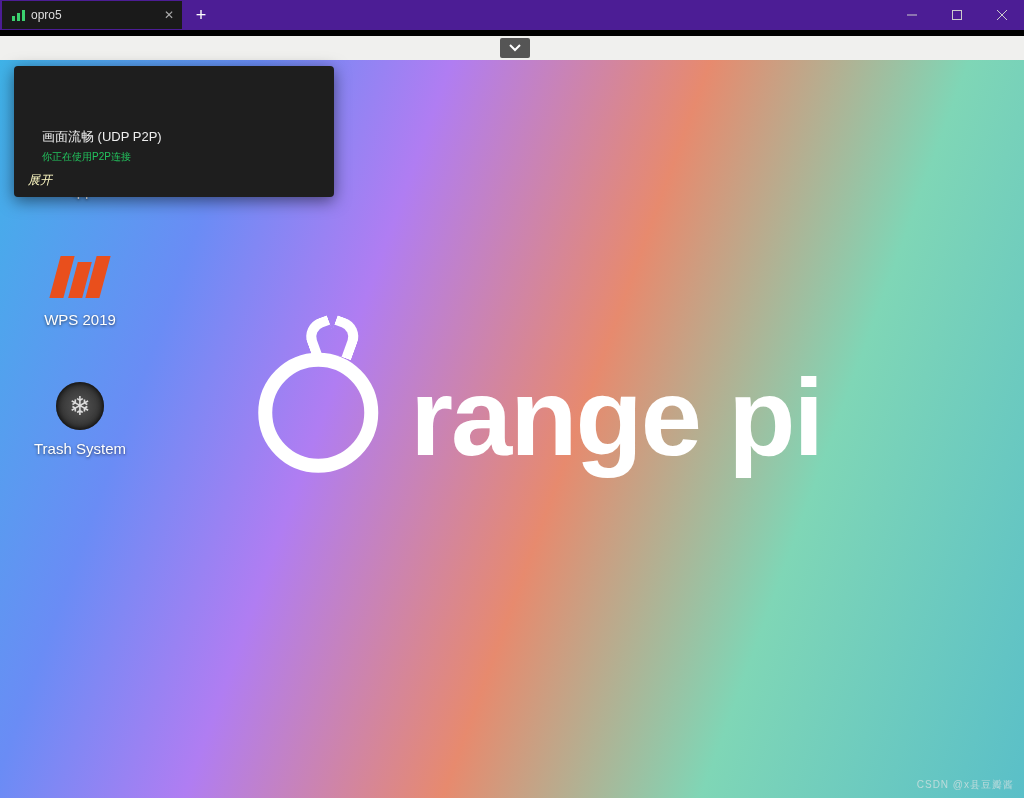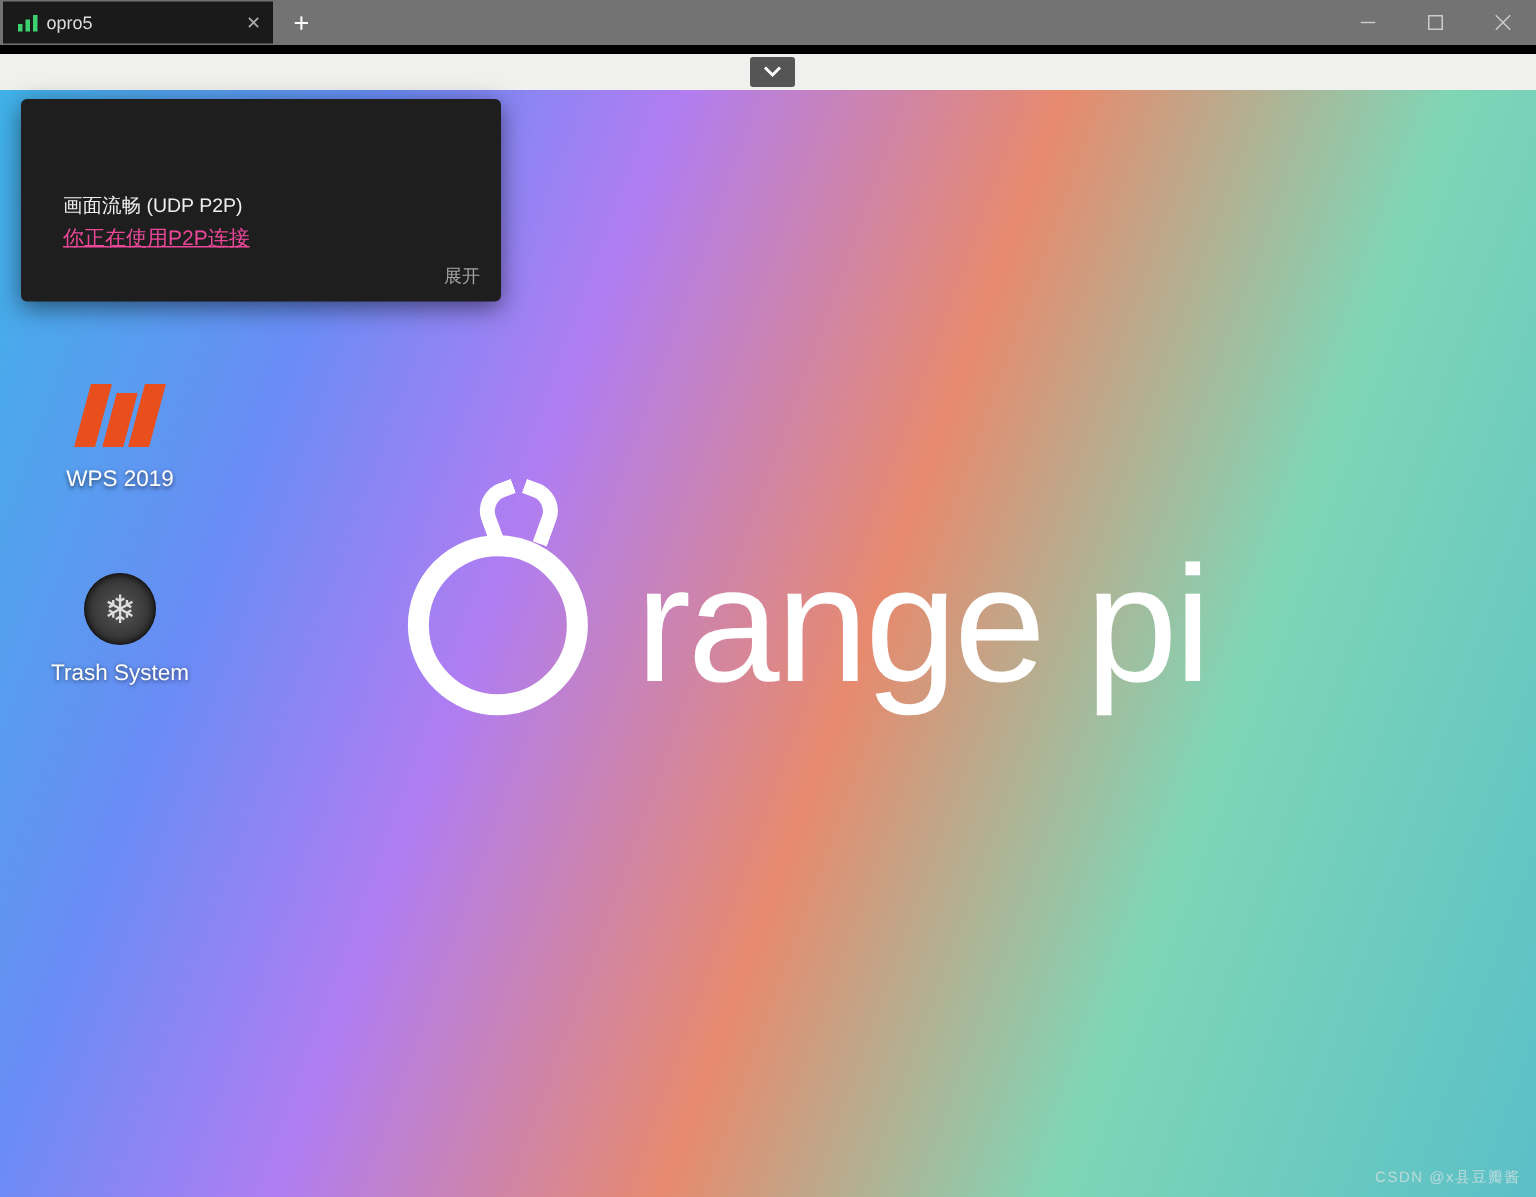--- a/index.html
+++ b/index.html
@@ -6,7 +6,7 @@
 body { width: 1024px; height: 798px; overflow: hidden; position: relative; background: #000; }
 
 
-.titlebar { height: 30px; background: #737373; display: flex; align-items: center; color: #fff; position: relative; }
+.titlebar { height: 30px; background: #4c1d95; display: flex; align-items: center; color: #fff; position: relative; }
 .tab { height: 28px; background: #1a1a1a; display: flex; align-items: center; padding: 0 10px; margin-left: 2px; min-width: 180px; position: relative; }
 .tab .signal { display: inline-flex; gap: 2px; align-items: flex-end; margin-right: 6px; }
 .tab .signal span { width: 3px; background: #3bd16f; display: inline-block; }

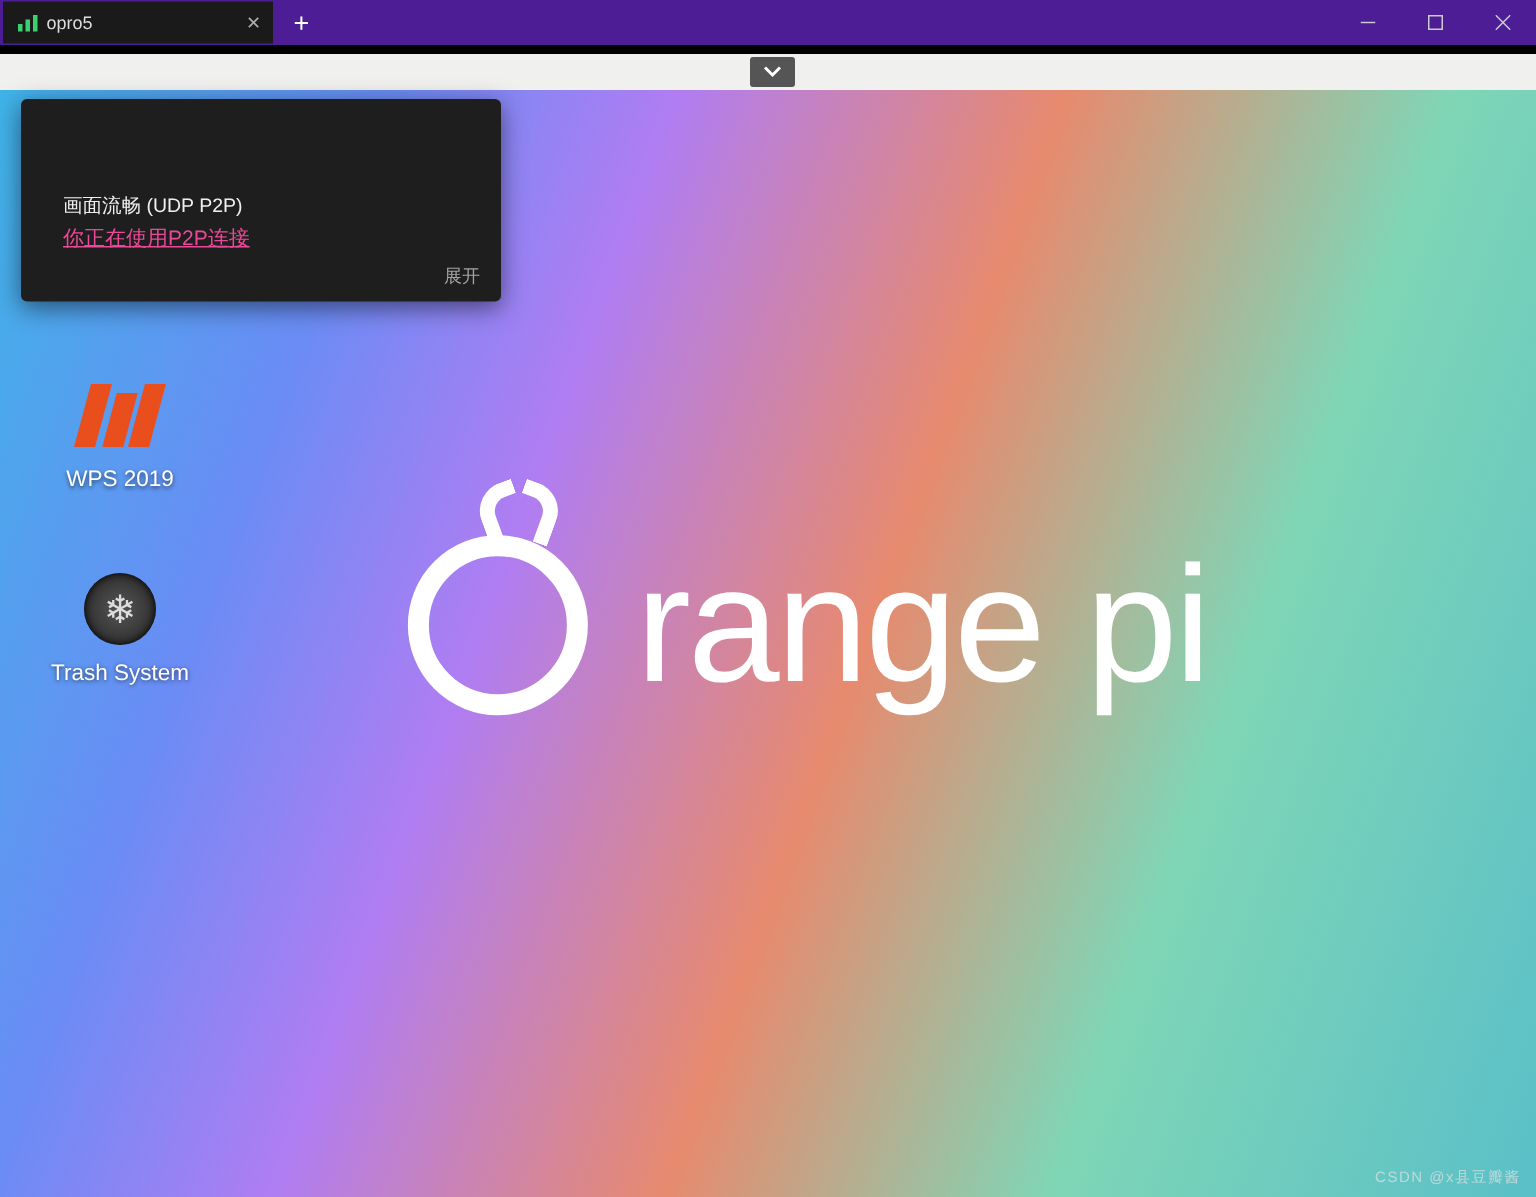--- a/index.html
+++ b/index.html
@@ -90,7 +90,7 @@
 .toast-row { display:flex; align-items:flex-start; gap: 14px; }
 .toast .signal span{background:linear-gradient(#3bd16f,#2aa754)}
 .toast-title { font-size: 13px; color: #eee; margin-bottom: 4px; margin-top: 48px;}
-.toast-sub { font-size: 14px; color: #ec4899; text-decoration: underline; }
+.toast-sub { font-size: 10px; color: #22c55e; }
 .toast-expand { text-align: right; font-size: 12px; color: #a3a3a3; margin-top: 8px; cursor: pointer;}
 
 

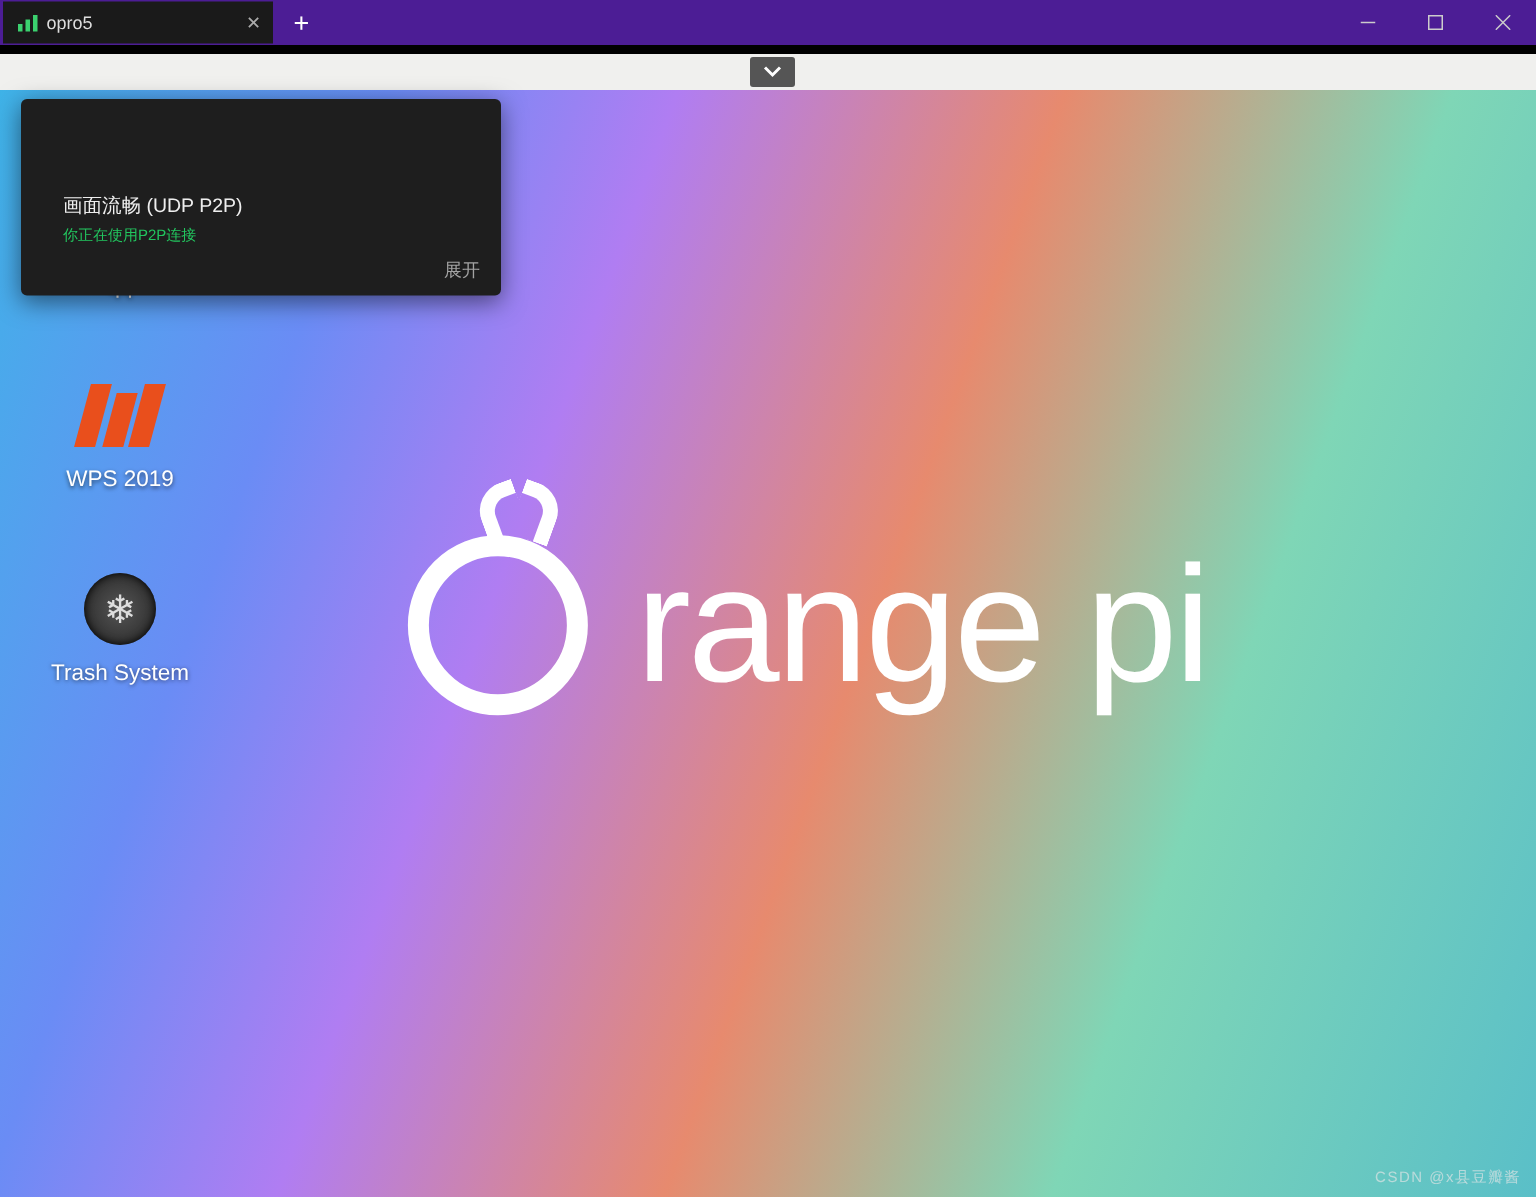--- a/index.html
+++ b/index.html
@@ -91,7 +91,7 @@
 .toast .signal span{background:linear-gradient(#3bd16f,#2aa754)}
 .toast-title { font-size: 13px; color: #eee; margin-bottom: 4px; margin-top: 48px;}
 .toast-sub { font-size: 10px; color: #22c55e; }
-.toast-expand { text-align: right; font-size: 12px; color: #a3a3a3; margin-top: 8px; cursor: pointer;}
+.toast-expand { font-size: 12px; color: #fef9c3; margin-top: 8px; cursor: pointer; font-style: italic;}
 
 
 .watermark { position:absolute; bottom: 6px; right: 10px; color: rgba(230,230,230,.65); font-size: 10px; letter-spacing: 1px;}

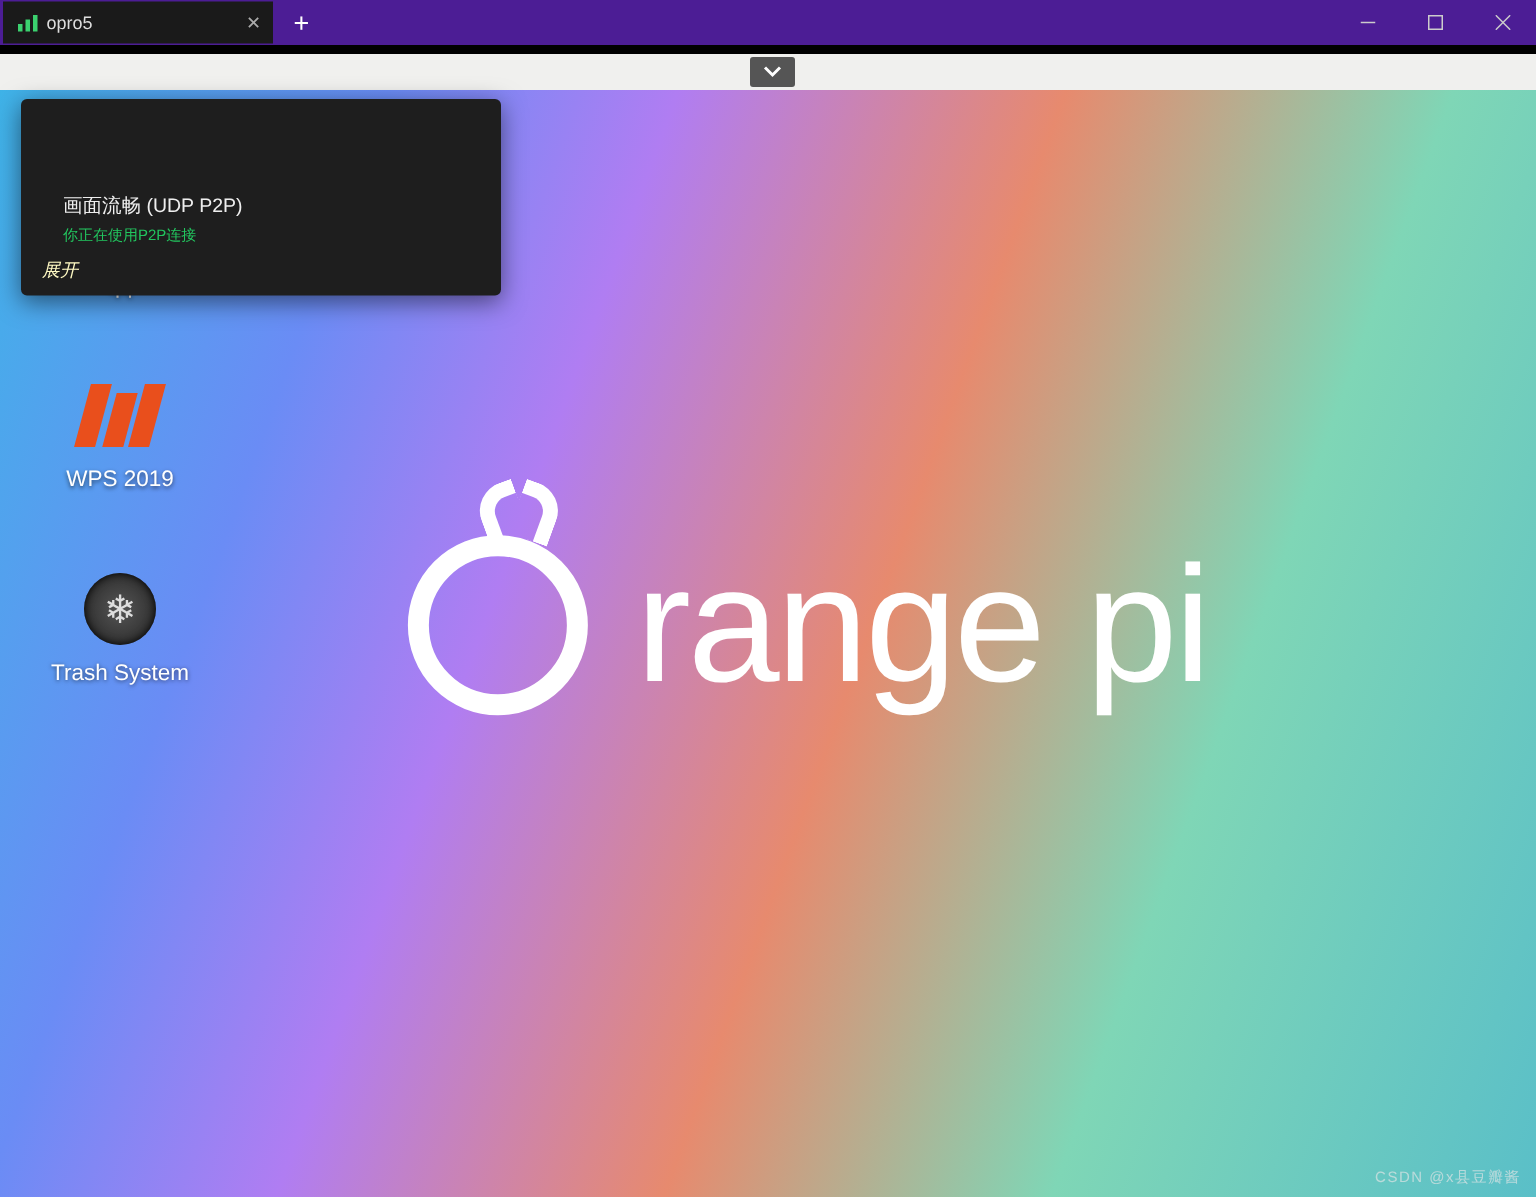--- a/index.html
+++ b/index.html
@@ -36,7 +36,7 @@
 .desktop { position: absolute; top: 30px; left: 0; right: 0; bottom: 0; 
   background: linear-gradient(110deg, #3fb3e8 0%, #6a8cf5 20%, #b07df2 35%, #e78a6e 55%, #7fd6b6 75%, #5abfc8 100%);
 }
-.brand { position: absolute; top: 50%; left: 50%; transform: translate(-45%, -60%); color: #fff; font-size: 110px; font-weight: 400; display: flex; align-items: center; letter-spacing: -2px; white-space:nowrap;gap:24px;}
+.brand { position: absolute; top: 50%; left: 50%; transform: translate(-45%, -60%); color: #fff; font-size: 110px; font-weight: 700; display: flex; letter-spacing: -2px; white-space:nowrap;gap:24px;}
 .brand-o { width: 120px; height: 120px; border: 14px solid #fff; border-radius: 50%; position: relative; margin-right: 8px;}
 .brand-o::before, .brand-o::after { content:''; position:absolute; width:18px; height:28px; border:10px solid #fff; border-bottom:none; border-left:none; border-radius: 0 20px 0 0; top:-48px; }
 .brand-o::before { left: 34px; transform: rotate(-20deg); border-right:none; border-radius: 20px 0 0 0; border-left:10px solid #fff;}

